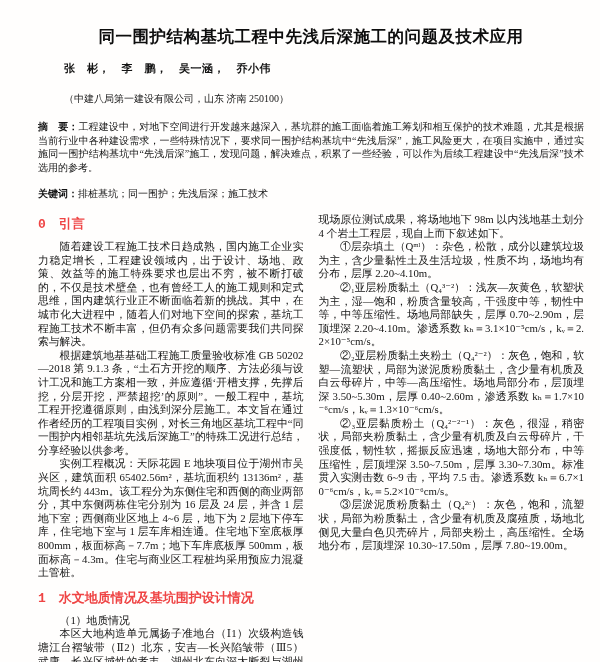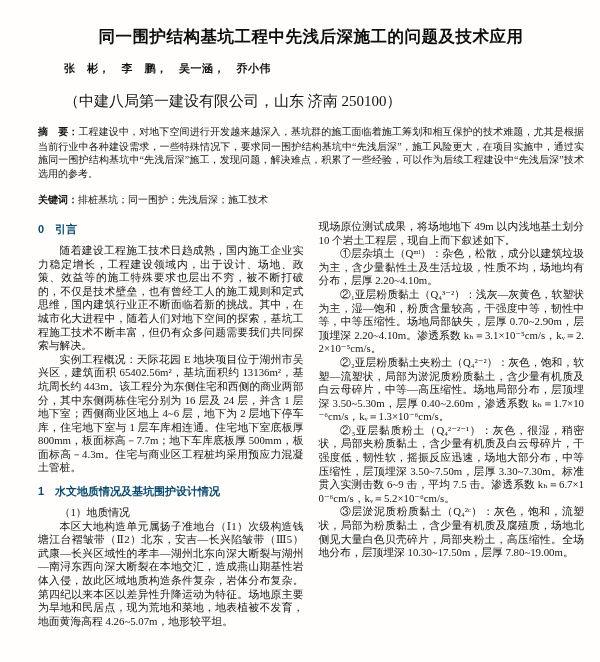--- a/index.html
+++ b/index.html
@@ -31,7 +31,7 @@
     letter-spacing: 0.5px;
   }
   .affil {
-    font-size: 15px;
+    font-size: 10px;
     margin: 8px 0 0 26px;
   }
   .meta {

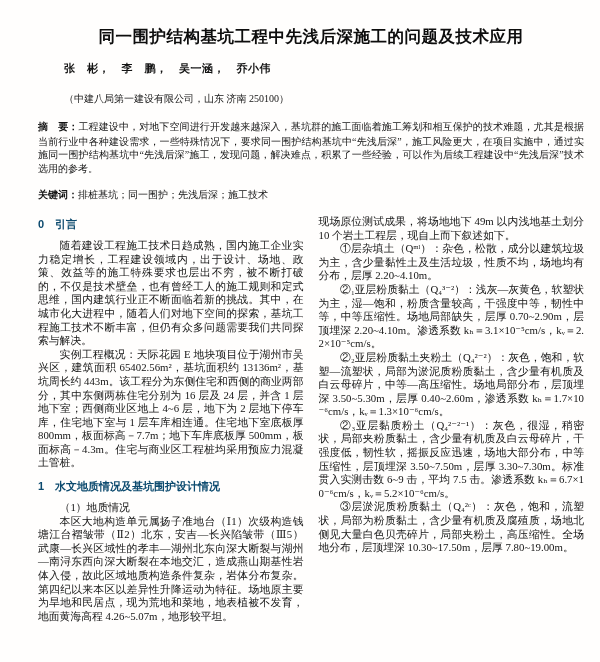--- a/index.html
+++ b/index.html
@@ -40,7 +40,7 @@
     line-height: 13.6px;
     text-align: justify;
   }
-  .meta .label { font-weight: bold; font-family: Liberation Mono, monospace; }
+  .meta .label { font-weight: bold; font-family: Liberation Serif, serif; }
   .keywords { margin-top: 13px; }
   .cols {
     display: flex;

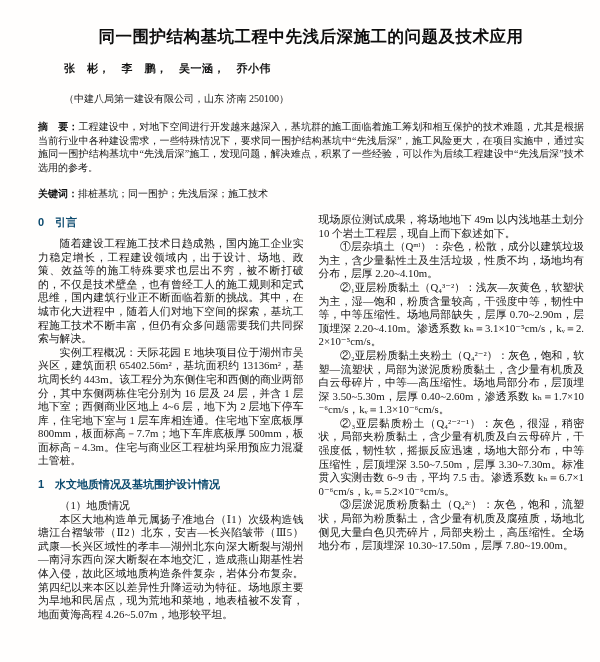--- a/index.html
+++ b/index.html
@@ -49,11 +49,11 @@
   }
   .col { flex: 1 1 0; min-width: 0; }
   .sec-h {
-    font-family: Liberation Sans, sans-serif;
+    font-family: Liberation Mono, monospace;
     font-weight: bold;
-    font-size: 11px;
+    font-size: 13px;
     margin: 9px 0 7px 0;
-    color: #0c4a6e;
+    color: #ef4444;
     white-space: nowrap;
   }
   .sec-h.first { margin-top: 2px; }

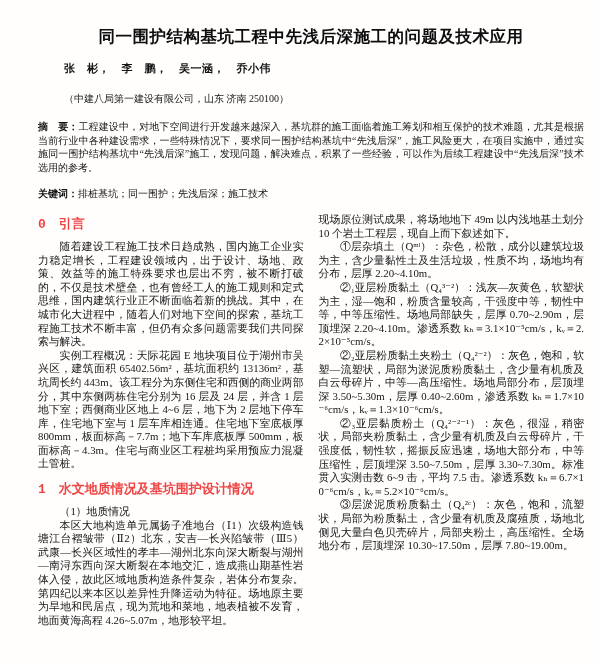--- a/index.html
+++ b/index.html
@@ -98,7 +98,7 @@
     </div>
 
     <div class="col">
-      <p class="noindent">现场原位测试成果，将场地地下 49m 以内浅地基土划分 10 个岩土工程层，现自上而下叙述如下。</p>
+      <p class="noindent">现场原位测试成果，将场地地下 98m 以内浅地基土划分 4 个岩土工程层，现自上而下叙述如下。</p>
       <p>①层杂填土（Qᵐˡ）：杂色，松散，成分以建筑垃圾为主，含少量黏性土及生活垃圾，性质不均，场地均有分布，层厚 2.20~4.10m。</p>
       <p>②₁亚层粉质黏土（Q₄³⁻²）：浅灰—灰黄色，软塑状为主，湿—饱和，粉质含量较高，干强度中等，韧性中等，中等压缩性。场地局部缺失，层厚 0.70~2.90m，层顶埋深 2.20~4.10m。渗透系数 kₕ＝3.1×10⁻⁵cm/s，kᵥ＝2.2×10⁻⁵cm/s。</p>
       <p>②₂亚层粉质黏土夹粉土（Q₄²⁻²）：灰色，饱和，软塑—流塑状，局部为淤泥质粉质黏土，含少量有机质及白云母碎片，中等—高压缩性。场地局部分布，层顶埋深 3.50~5.30m，层厚 0.40~2.60m，渗透系数 kₕ＝1.7×10⁻⁶cm/s，kᵥ＝1.3×10⁻⁶cm/s。</p>

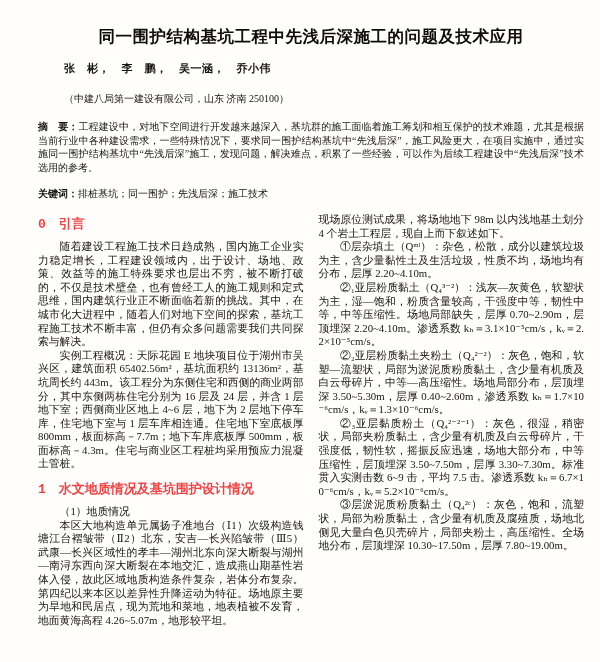--- a/index.html
+++ b/index.html
@@ -90,6 +90,7 @@
     <div class="col">
       <div class="sec-h first">0　引言</div>
       <p>随着建设工程施工技术日趋成熟，国内施工企业实力稳定增长，工程建设领域内，出于设计、场地、政策、效益等的施工特殊要求也层出不穷，被不断打破的，不仅是技术壁垒，也有曾经工人的施工规则和定式思维，国内建筑行业正不断面临着新的挑战。其中，在城市化大进程中，随着人们对地下空间的探索，基坑工程施工技术不断丰富，但仍有众多问题需要我们共同探索与解决。</p>
+      <p>根据建筑地基基础工程施工质量验收标准 GB 50202—2018 第 9.1.3 条，“土石方开挖的顺序、方法必须与设计工况和施工方案相一致，并应遵循‘开槽支撑，先撑后挖，分层开挖，严禁超挖’的原则”。一般工程中，基坑工程开挖遵循原则，由浅到深分层施工。本文旨在通过作者经历的工程项目实例，对长三角地区基坑工程中“同一围护内相邻基坑先浅后深施工”的特殊工况进行总结，分享经验以供参考。</p>
       <p>实例工程概况：天际花园 E 地块项目位于湖州市吴兴区，建筑面积 65402.56m²，基坑面积约 13136m²，基坑周长约 443m。该工程分为东侧住宅和西侧的商业两部分，其中东侧两栋住宅分别为 16 层及 24 层，并含 1 层地下室；西侧商业区地上 4~6 层，地下为 2 层地下停车库，住宅地下室与 1 层车库相连通。住宅地下室底板厚 800mm，板面标高－7.7m；地下车库底板厚 500mm，板面标高－4.3m。住宅与商业区工程桩均采用预应力混凝土管桩。</p>
       <div class="sec-h">1　水文地质情况及基坑围护设计情况</div>
       <p class="subitem">（1）地质情况</p>

